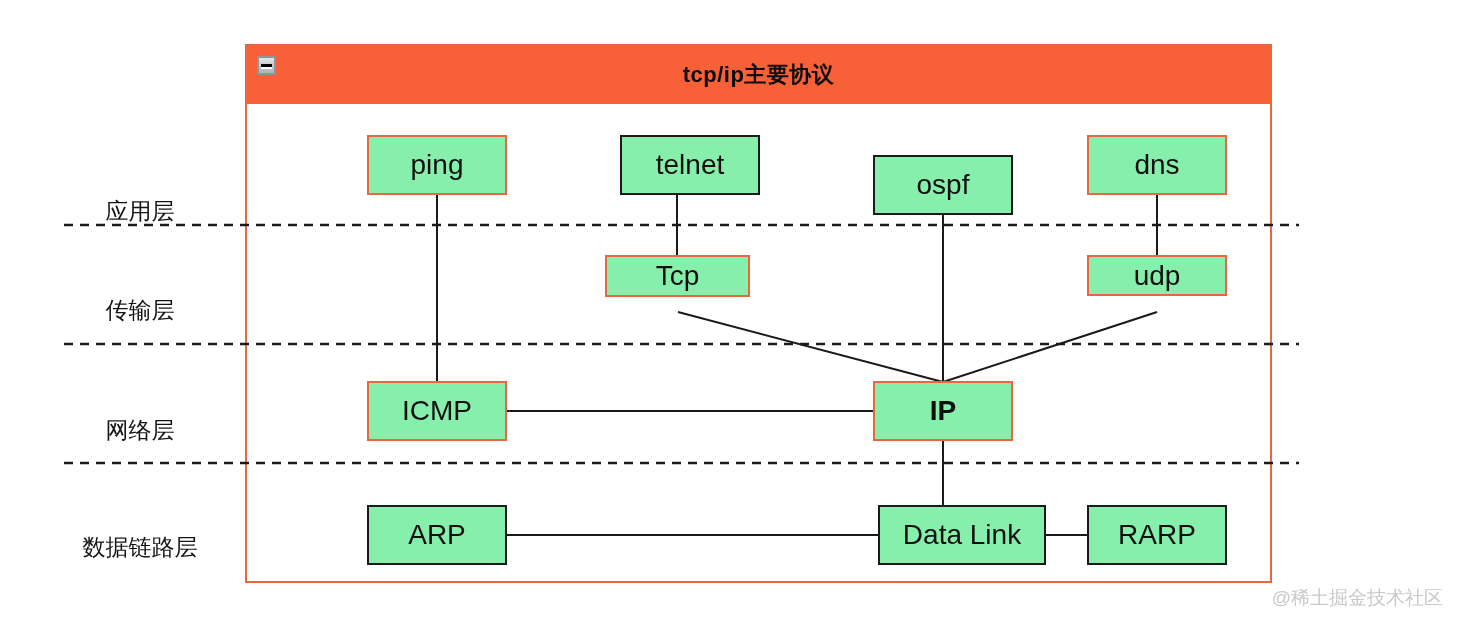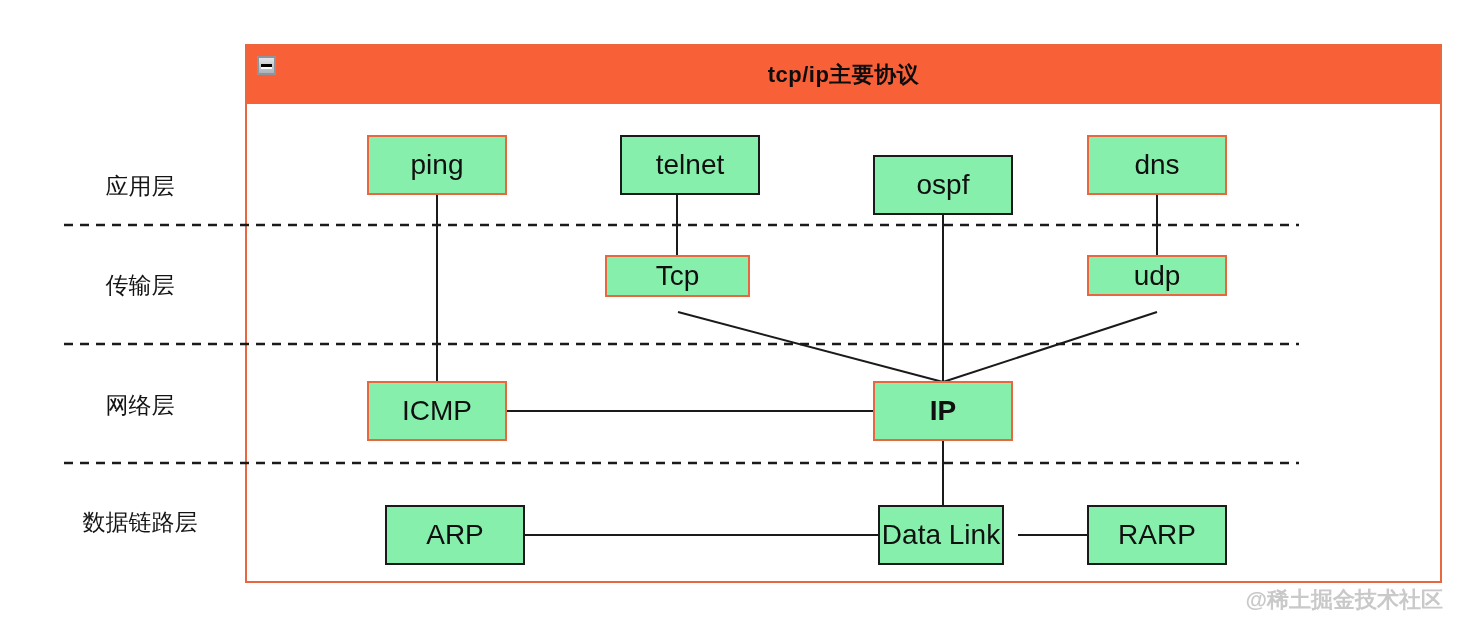--- a/index.html
+++ b/index.html
@@ -16,7 +16,7 @@
   }
   
   .window{
-    position:absolute;left:245px;top:44px;width:1197px;height:539px;
+    position:absolute;left:245px;top:44px;width:1027px;height:539px;
     border:2px solid var(--accent_border);box-sizing:border-box;background:#fff;z-index:0;
   }
   .titlebar{

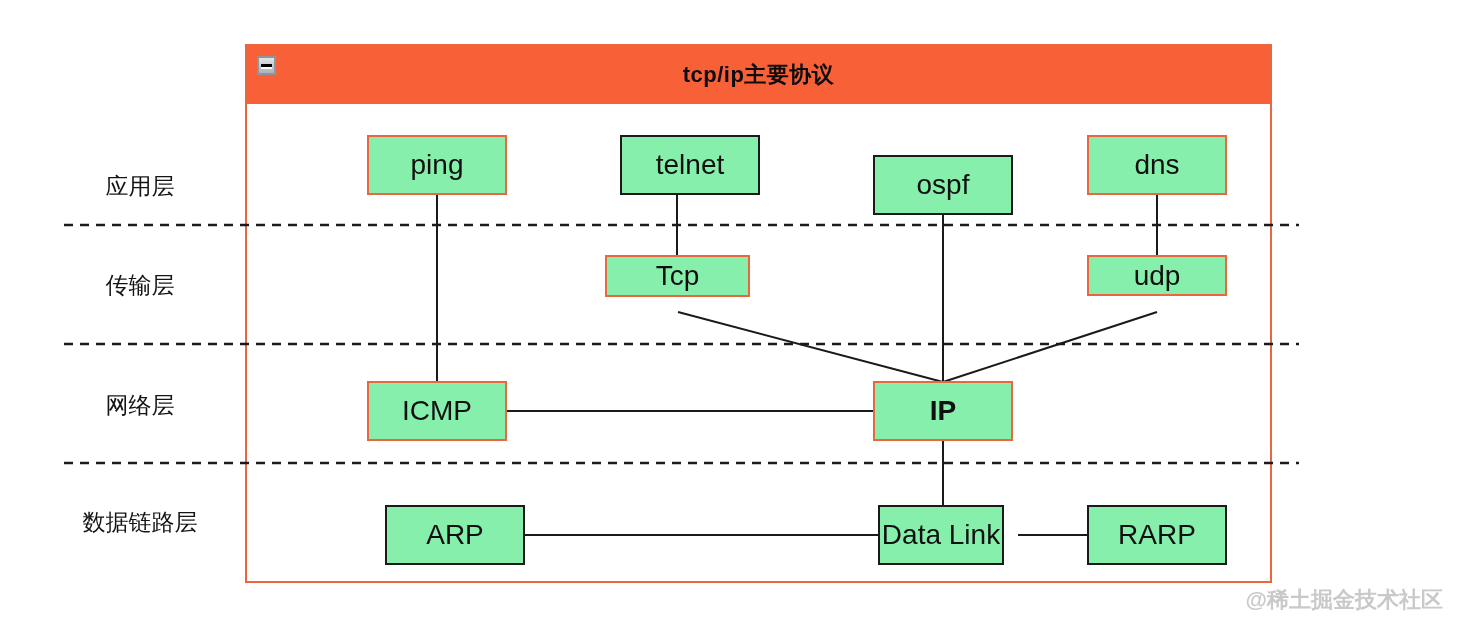--- a/index.html
+++ b/index.html
@@ -34,7 +34,7 @@
   
   .layer-label{
     position:absolute;left:58px;width:164px;text-align:center;
-    font-size:23px;color:#141414;z-index:2;
+    font-size:23px;color:#141414;z-index:2;margin-top:25px;
   }
   .ll-0{top:171px;}
   .ll-1{top:270px;}

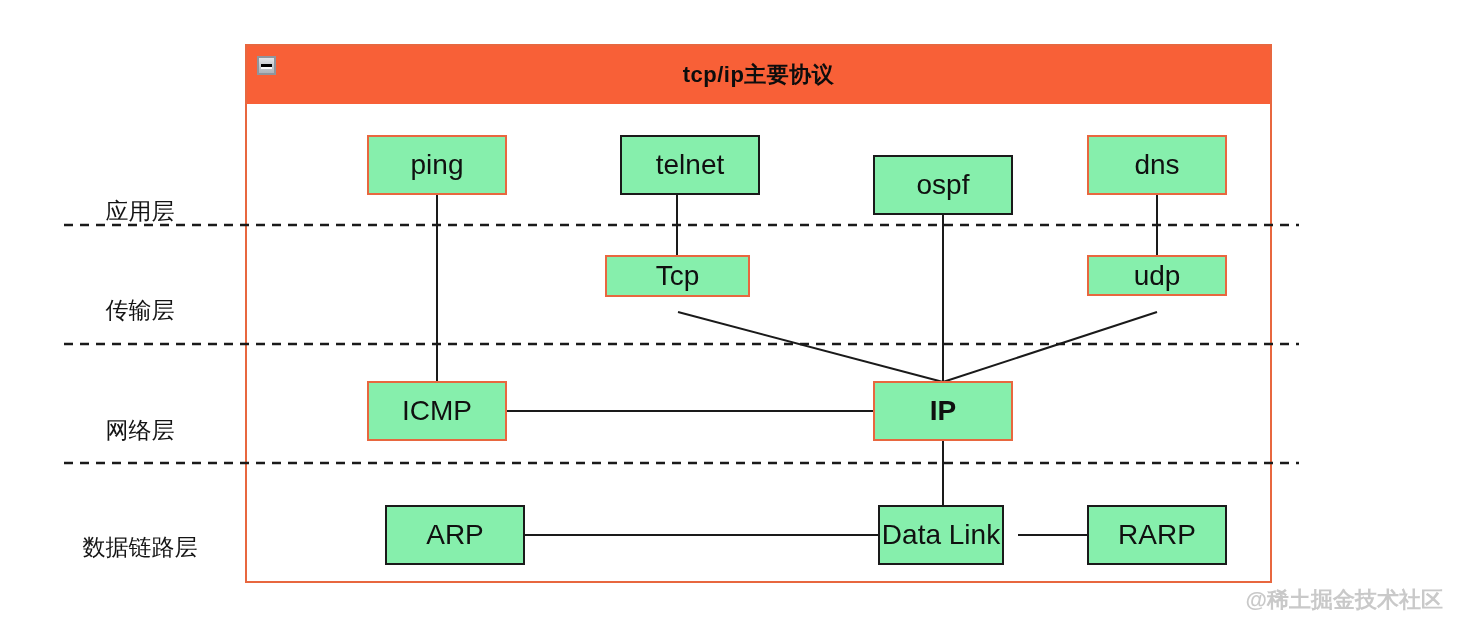--- a/index.html
+++ b/index.html
@@ -60,7 +60,7 @@
   .n-udp{left:1087px;top:255px;height:41px;}
   .n-icmp{left:367px;top:381px;}
   .n-ip{left:873px;top:381px;font-weight:bold;}
-  .n-arp{left:385px;top:505px;}
+  .n-arp{left:367px;top:505px;}
   .n-datalink{left:878px;top:505px;width:126px;}
   .n-rarp{left:1087px;top:505px;}
   

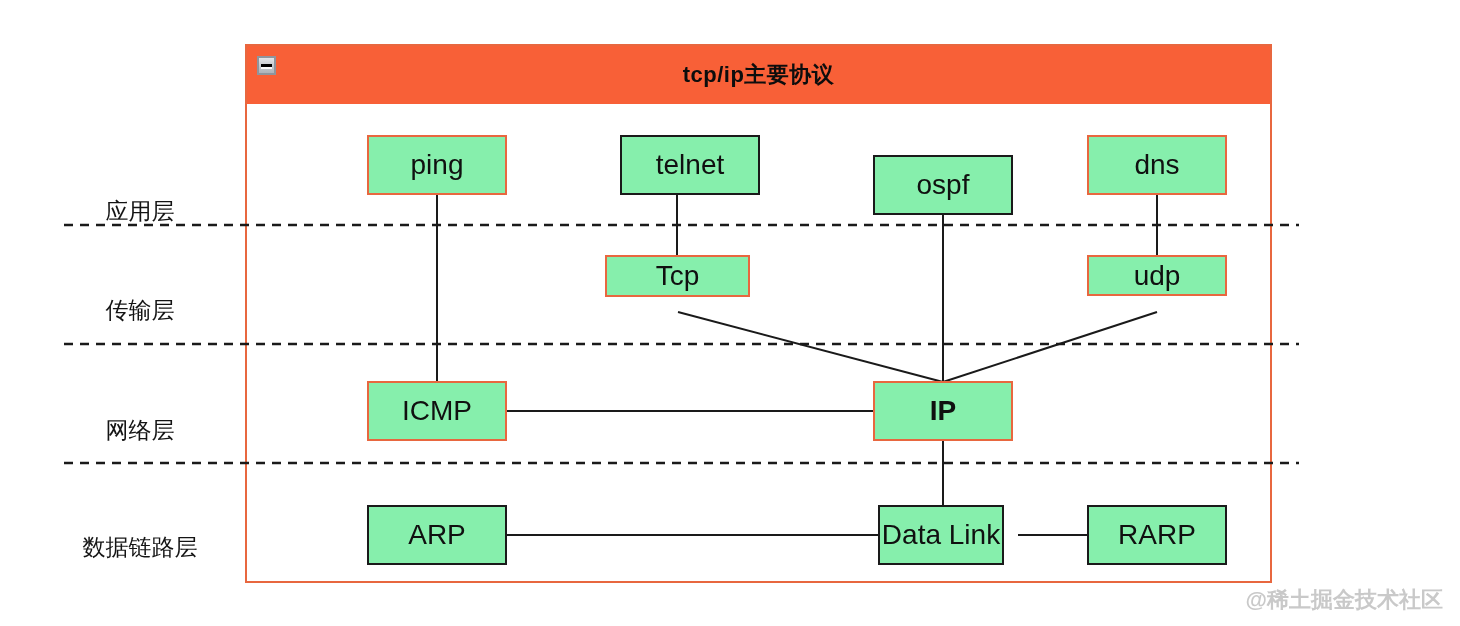--- a/index.html
+++ b/index.html
@@ -61,7 +61,7 @@
   .n-icmp{left:367px;top:381px;}
   .n-ip{left:873px;top:381px;font-weight:bold;}
   .n-arp{left:367px;top:505px;}
-  .n-datalink{left:878px;top:505px;width:126px;}
+  .n-datalink{left:878px;top:505px;width:168px;}
   .n-rarp{left:1087px;top:505px;}
   
   .watermark{

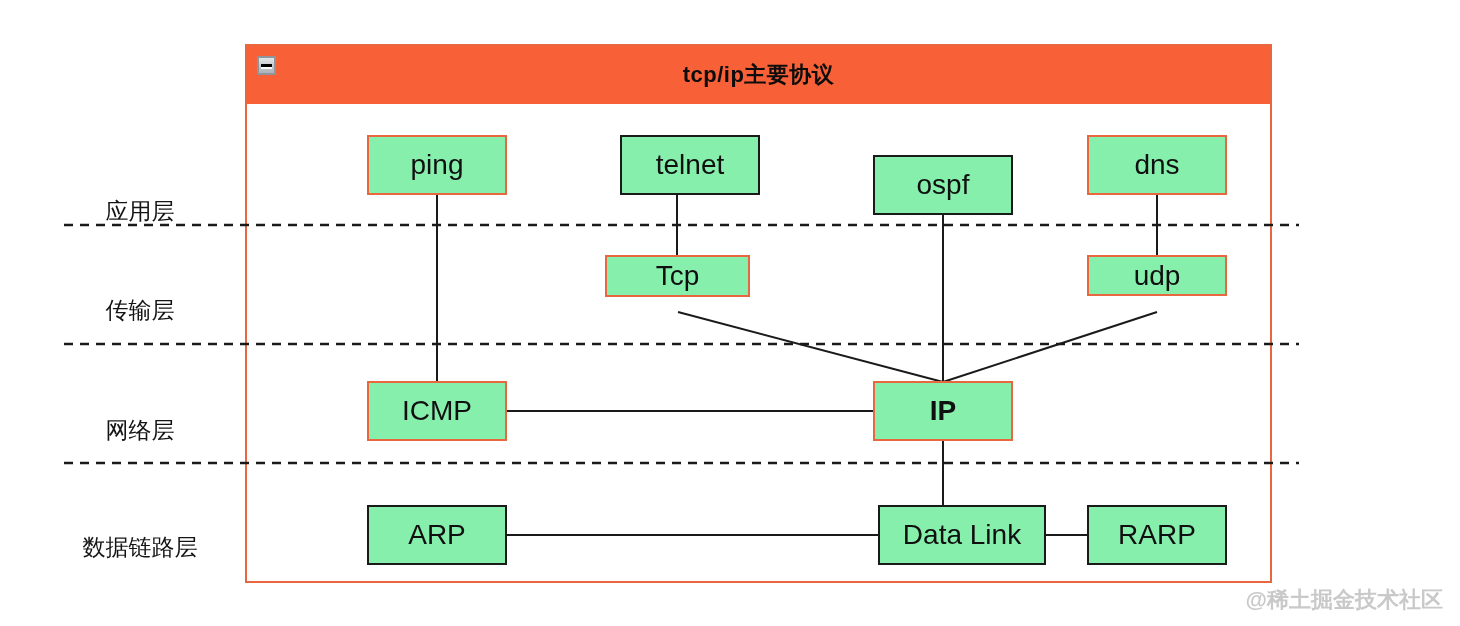--- a/index.html
+++ b/index.html
@@ -65,7 +65,7 @@
   .n-rarp{left:1087px;top:505px;}
   
   .watermark{
-    position:absolute;right:17px;top:585px;font-size:22px;color:var(--watermark);z-index:3;font-weight:bold;
+    position:absolute;right:17px;top:585px;font-size:19px;color:var(--watermark);z-index:3;
   }
 </style>
 </head>

